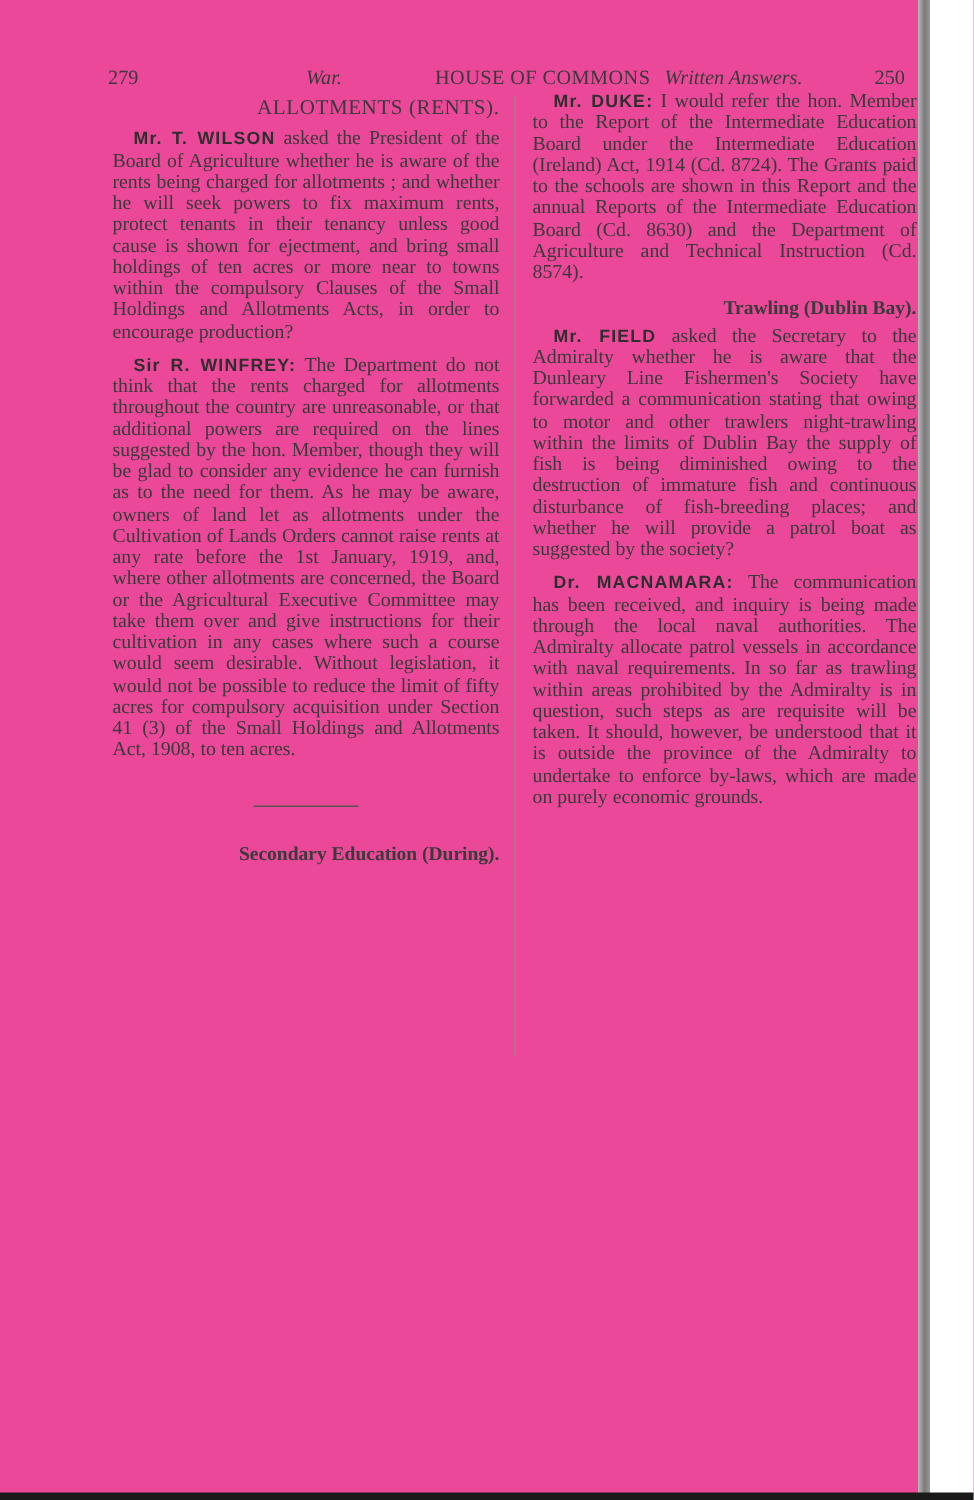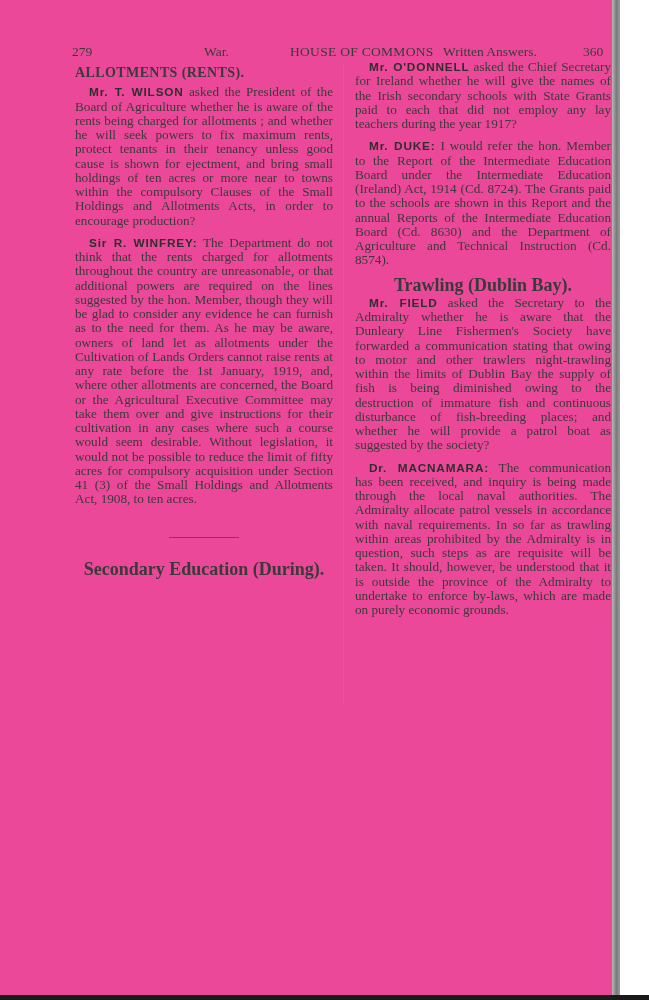--- a/index.html
+++ b/index.html
@@ -32,7 +32,7 @@
   }
   .header span { position: absolute; top: 0; white-space: nowrap; }
   .hdr-left-num { left: 0; }
-  .hdr-war { left: 132px; }
+  .hdr-war { left: 132px; font-style: italic; }
   .hdr-house { left: 218px; letter-spacing: 0.3px; text-align: right; }
   .hdr-written { left: 371px; }
   .hdr-right-num { left: 511px; }

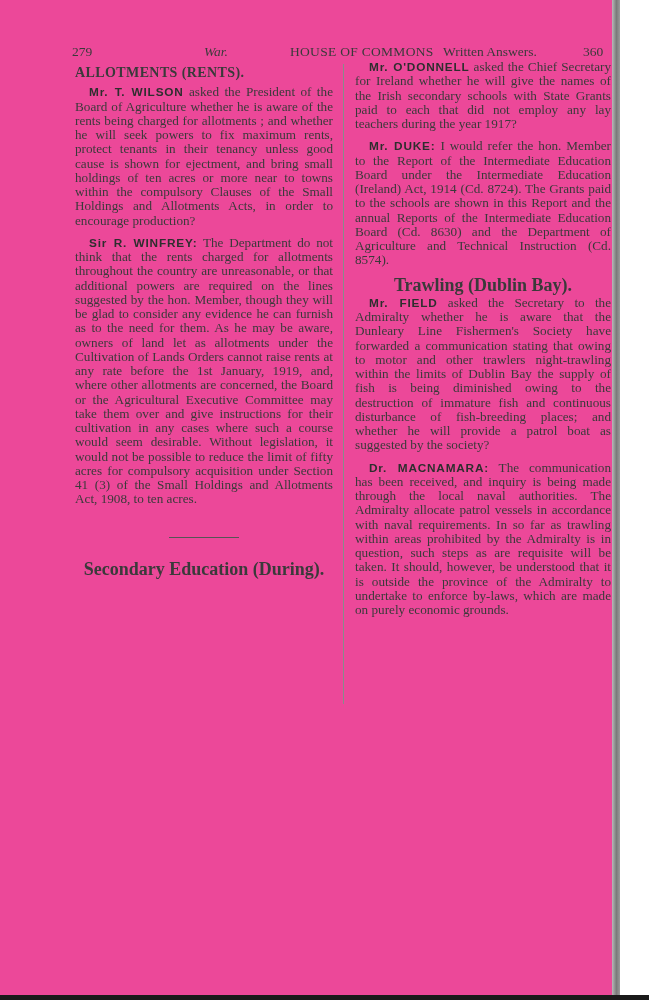--- a/index.html
+++ b/index.html
@@ -34,7 +34,7 @@
   .hdr-left-num { left: 0; }
   .hdr-war { left: 132px; font-style: italic; }
   .hdr-house { left: 218px; letter-spacing: 0.3px; text-align: right; }
-  .hdr-written { left: 371px; }
+  .hdr-written { left: 371px; font-style: italic; }
   .hdr-right-num { left: 511px; }
 
   .col {

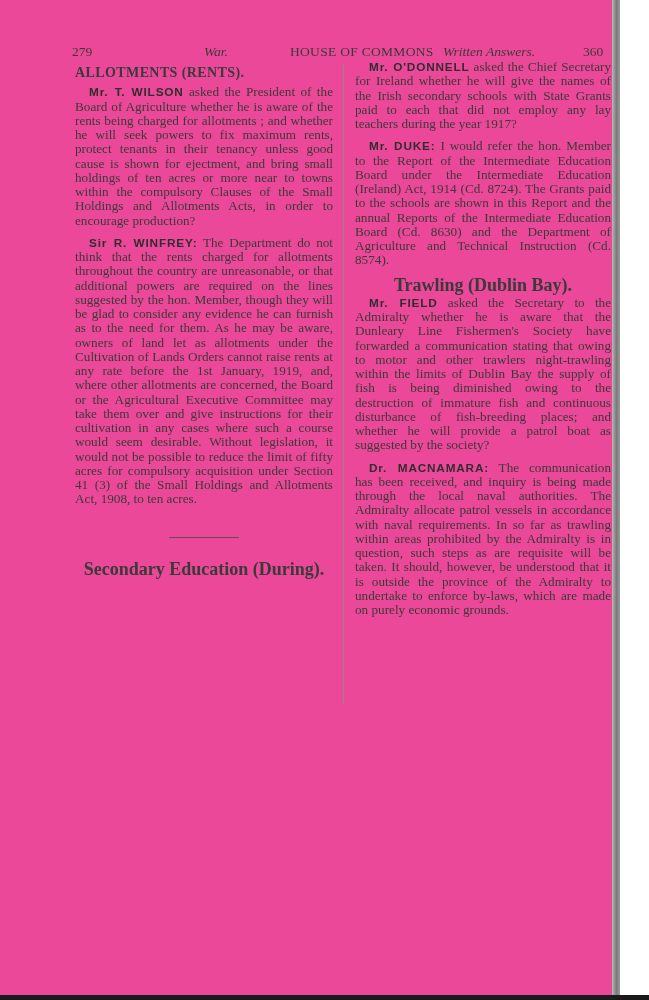--- a/index.html
+++ b/index.html
@@ -77,7 +77,7 @@
     <span class="hdr-war">War.</span>
     <span class="hdr-house">HOUSE OF COMMONS</span>
     <span class="hdr-written">Written Answers.</span>
-    <span class="hdr-right-num">360</span>
+    <span class="hdr-right-num">250</span>
   </div>
 
   <div class="divider"></div>

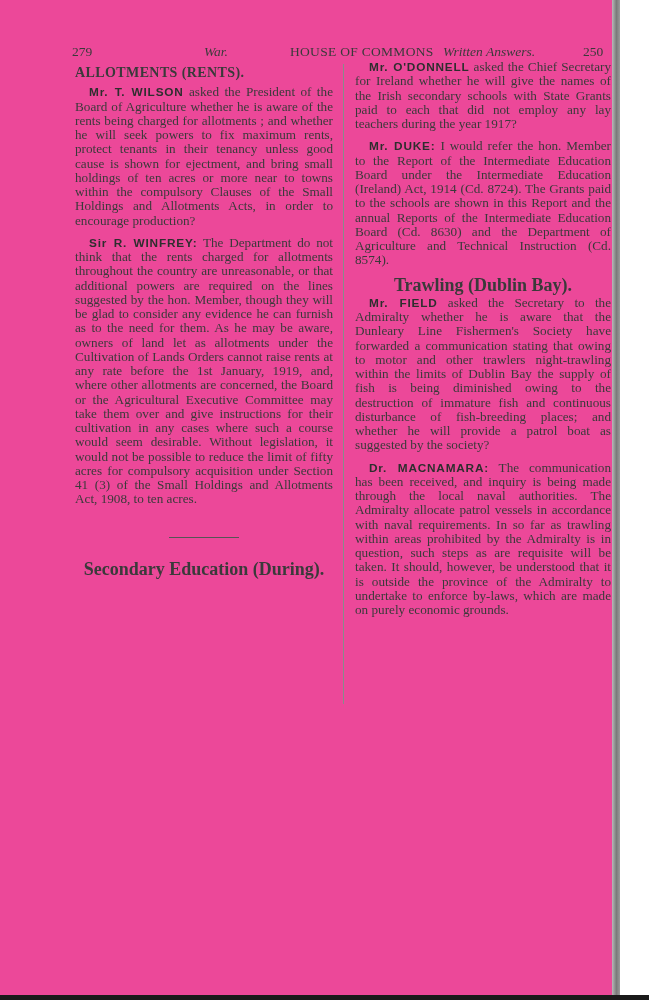--- a/index.html
+++ b/index.html
@@ -54,7 +54,7 @@
     font-weight: bold; font-size: 11.8px; letter-spacing: 0.8px; color: #2e2e2e;
   }
   h2.section {
-    font-weight: bold; font-size: 14px; text-align: left; margin: 0 0 5px 0;
+    font-weight: normal; font-size: 14px; text-align: right; margin: 0 0 5px 0;
     letter-spacing: 0.4px;
   }
   h3.subsection {

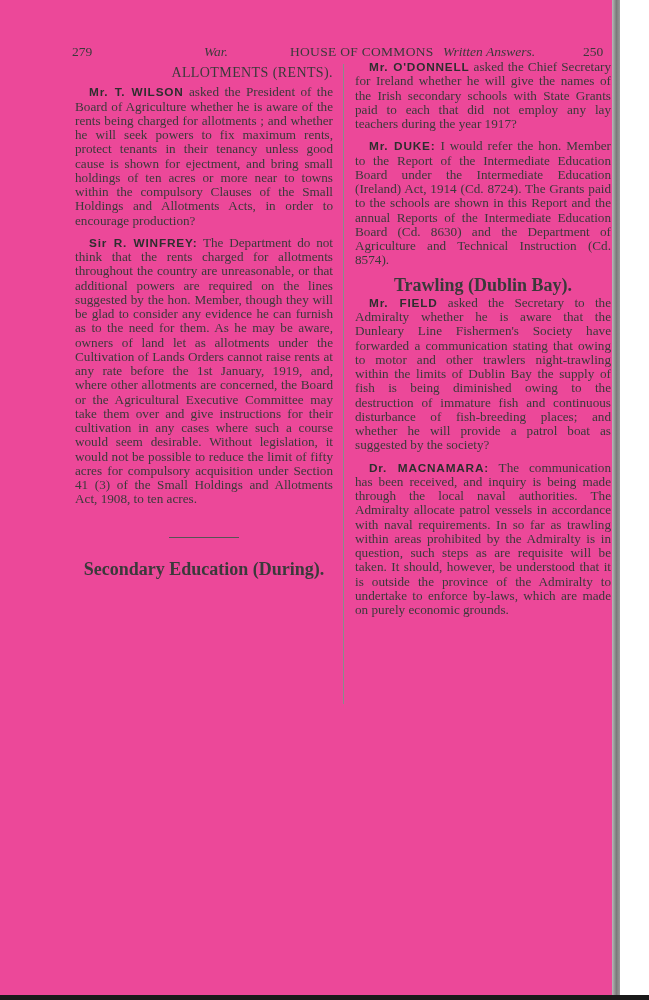--- a/index.html
+++ b/index.html
@@ -91,7 +91,6 @@
   </div>
 
   <div class="col col-right">
-    <p><span class="speaker">Mr. O'DONNELL</span><span> asked the Chief Secretary for Ireland whether he will give the names of the Irish secondary schools with State Grants paid to each that did not employ any lay teachers during the year 1917?</span></p>
     <p><span class="speaker">Mr. DUKE:</span><span> I would refer the hon. Member to the Report of the Intermediate Education Board under the Intermediate Education (Ireland) Act, 1914 (Cd. 8724).  The Grants paid to the schools are shown in this Report and the annual Reports of the Intermediate Education Board (Cd. 8630) and the Department of Agriculture and Technical Instruction (Cd. 8574).</span></p>
     <h3 class="subsection">Trawling (Dublin Bay).</h3>
     <p><span class="speaker">Mr. FIELD</span><span> asked the Secretary to the Admiralty whether he is aware that the Dunleary Line Fishermen's Society have forwarded a communication stating that owing to motor and other trawlers night-trawling within the limits of Dublin Bay the supply of fish is being diminished owing to the destruction of immature fish and continuous disturbance of fish-breeding places; and whether he will provide a patrol boat as suggested by the society?</span></p>

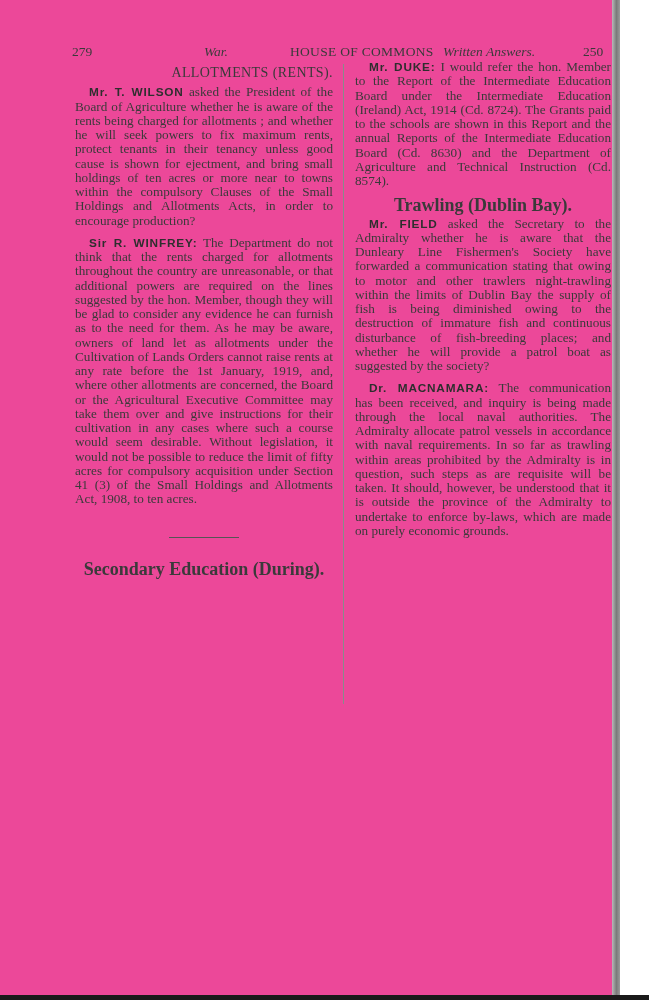--- a/index.html
+++ b/index.html
@@ -58,7 +58,7 @@
     letter-spacing: 0.4px;
   }
   h3.subsection {
-    font-weight: bold; font-size: 18px; text-align: center; margin: 10px 0 4px 0;
+    font-weight: bold; font-size: 13px; text-align: right; margin: 10px 0 4px 0;
   }
   .rule {
     width: 70px; height: 1px; background: #555; margin: 30px auto 24px auto;

